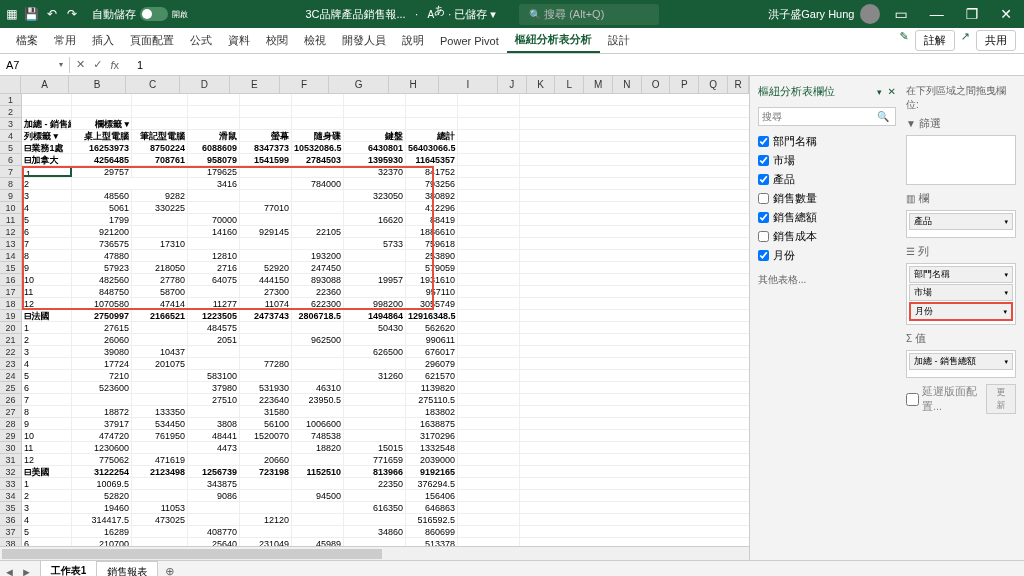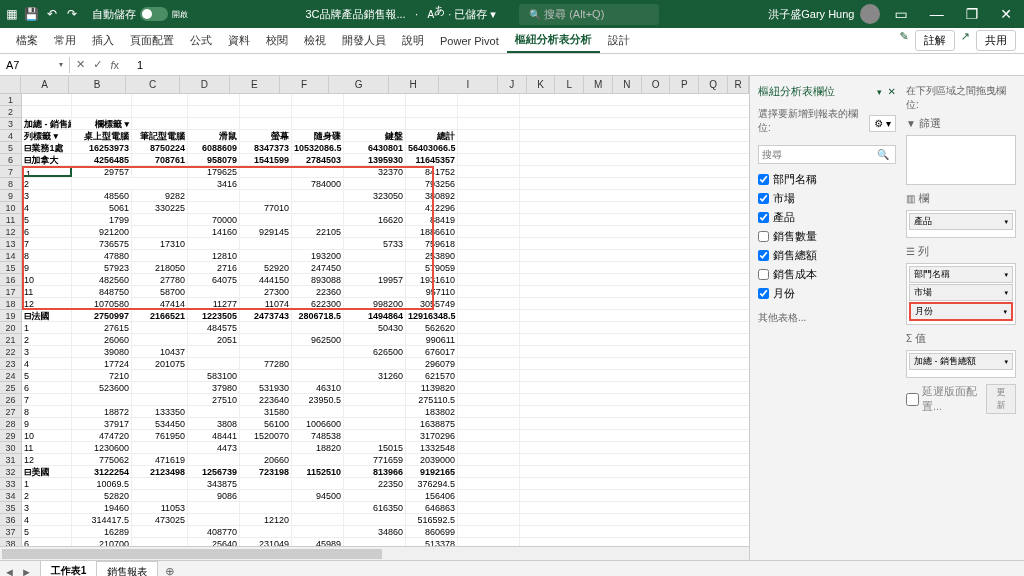--- a/index.html
+++ b/index.html
@@ -641,10 +641,6 @@
           <span style="font-size:10px">✕</span>
         </span>
       </div>
-      <div style="display:flex;align-items:center;gap:4px;margin-bottom:6px">
-        <div class="pane-sub" style="flex:1">選擇要新增到報表的欄位:</div>
-        <span class="gear">⚙ ▾</span>
-      </div>
       <div style="position:relative">
         <input class="pane-search" placeholder="搜尋" style="">
         <span style="position:absolute;right:6px;top:4px;font-size:10px;color:#666">🔍</span>

